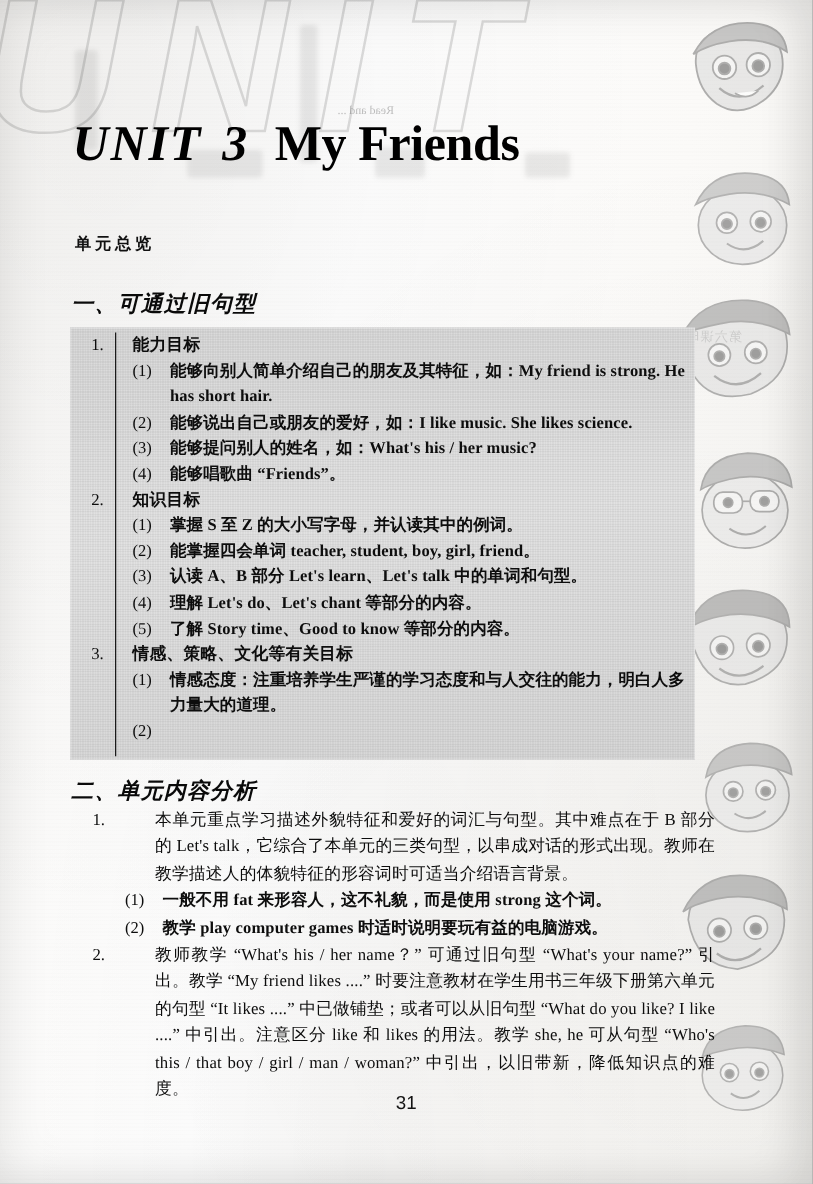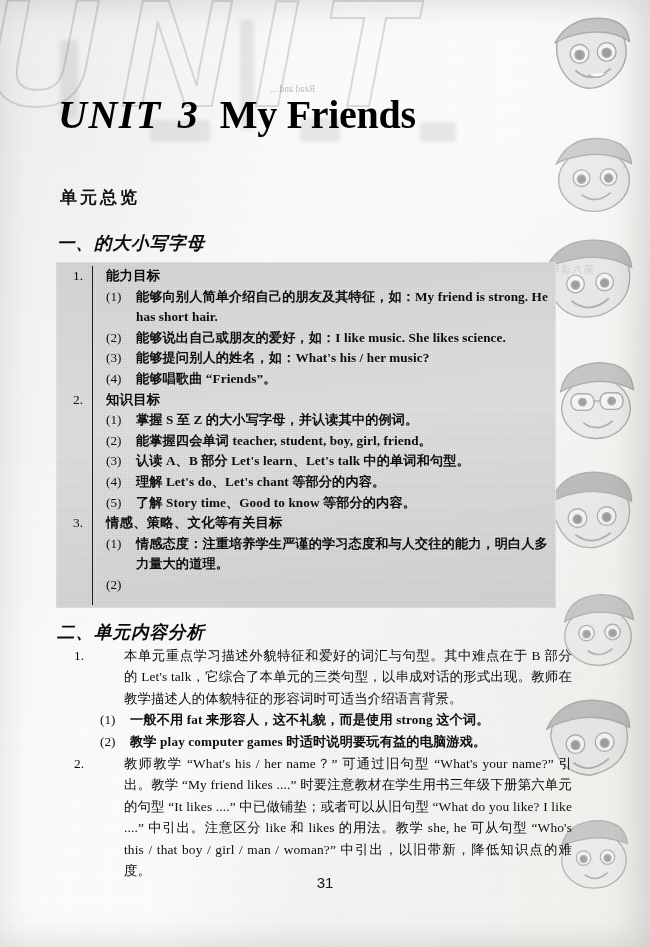--- a/index.html
+++ b/index.html
@@ -117,7 +117,7 @@
     top: 186px;
     font-family: Liberation Serif, serif;
     font-weight: bold;
-    font-size: 17px;
+    font-size: 13px;
     letter-spacing: 3px;
     color: #111;
   }

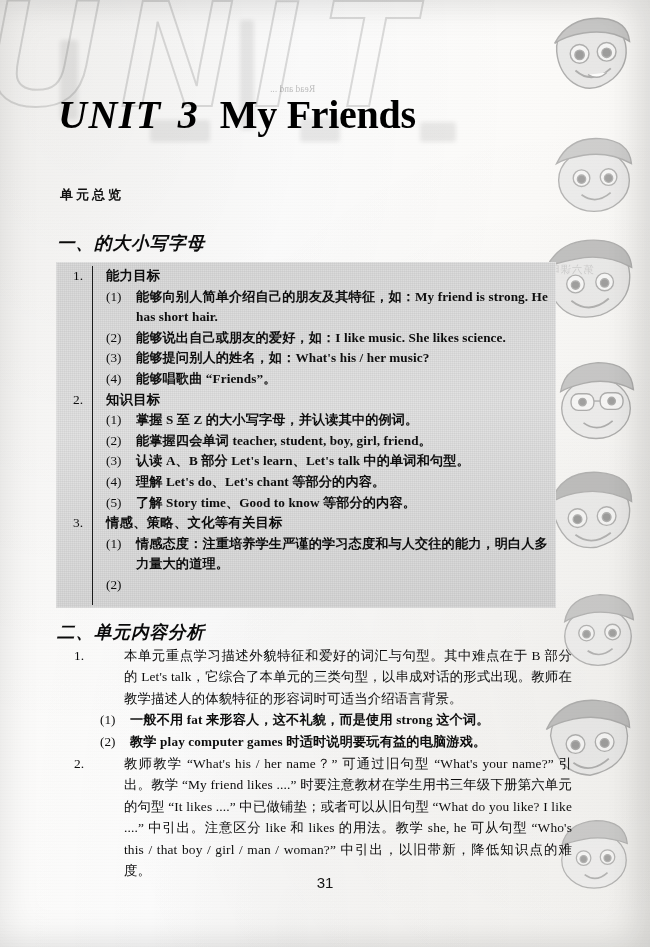--- a/index.html
+++ b/index.html
@@ -419,7 +419,7 @@
 
     <div class="overview-head">单元总览</div>
 
-    <div class="sec-head sec-head-1">一、的大小写字母</div>
+    <div class="sec-head sec-head-1">一、可通过旧句型</div>
 
     <div class="goal-box"></div>
     <div class="goal-rule"></div>

